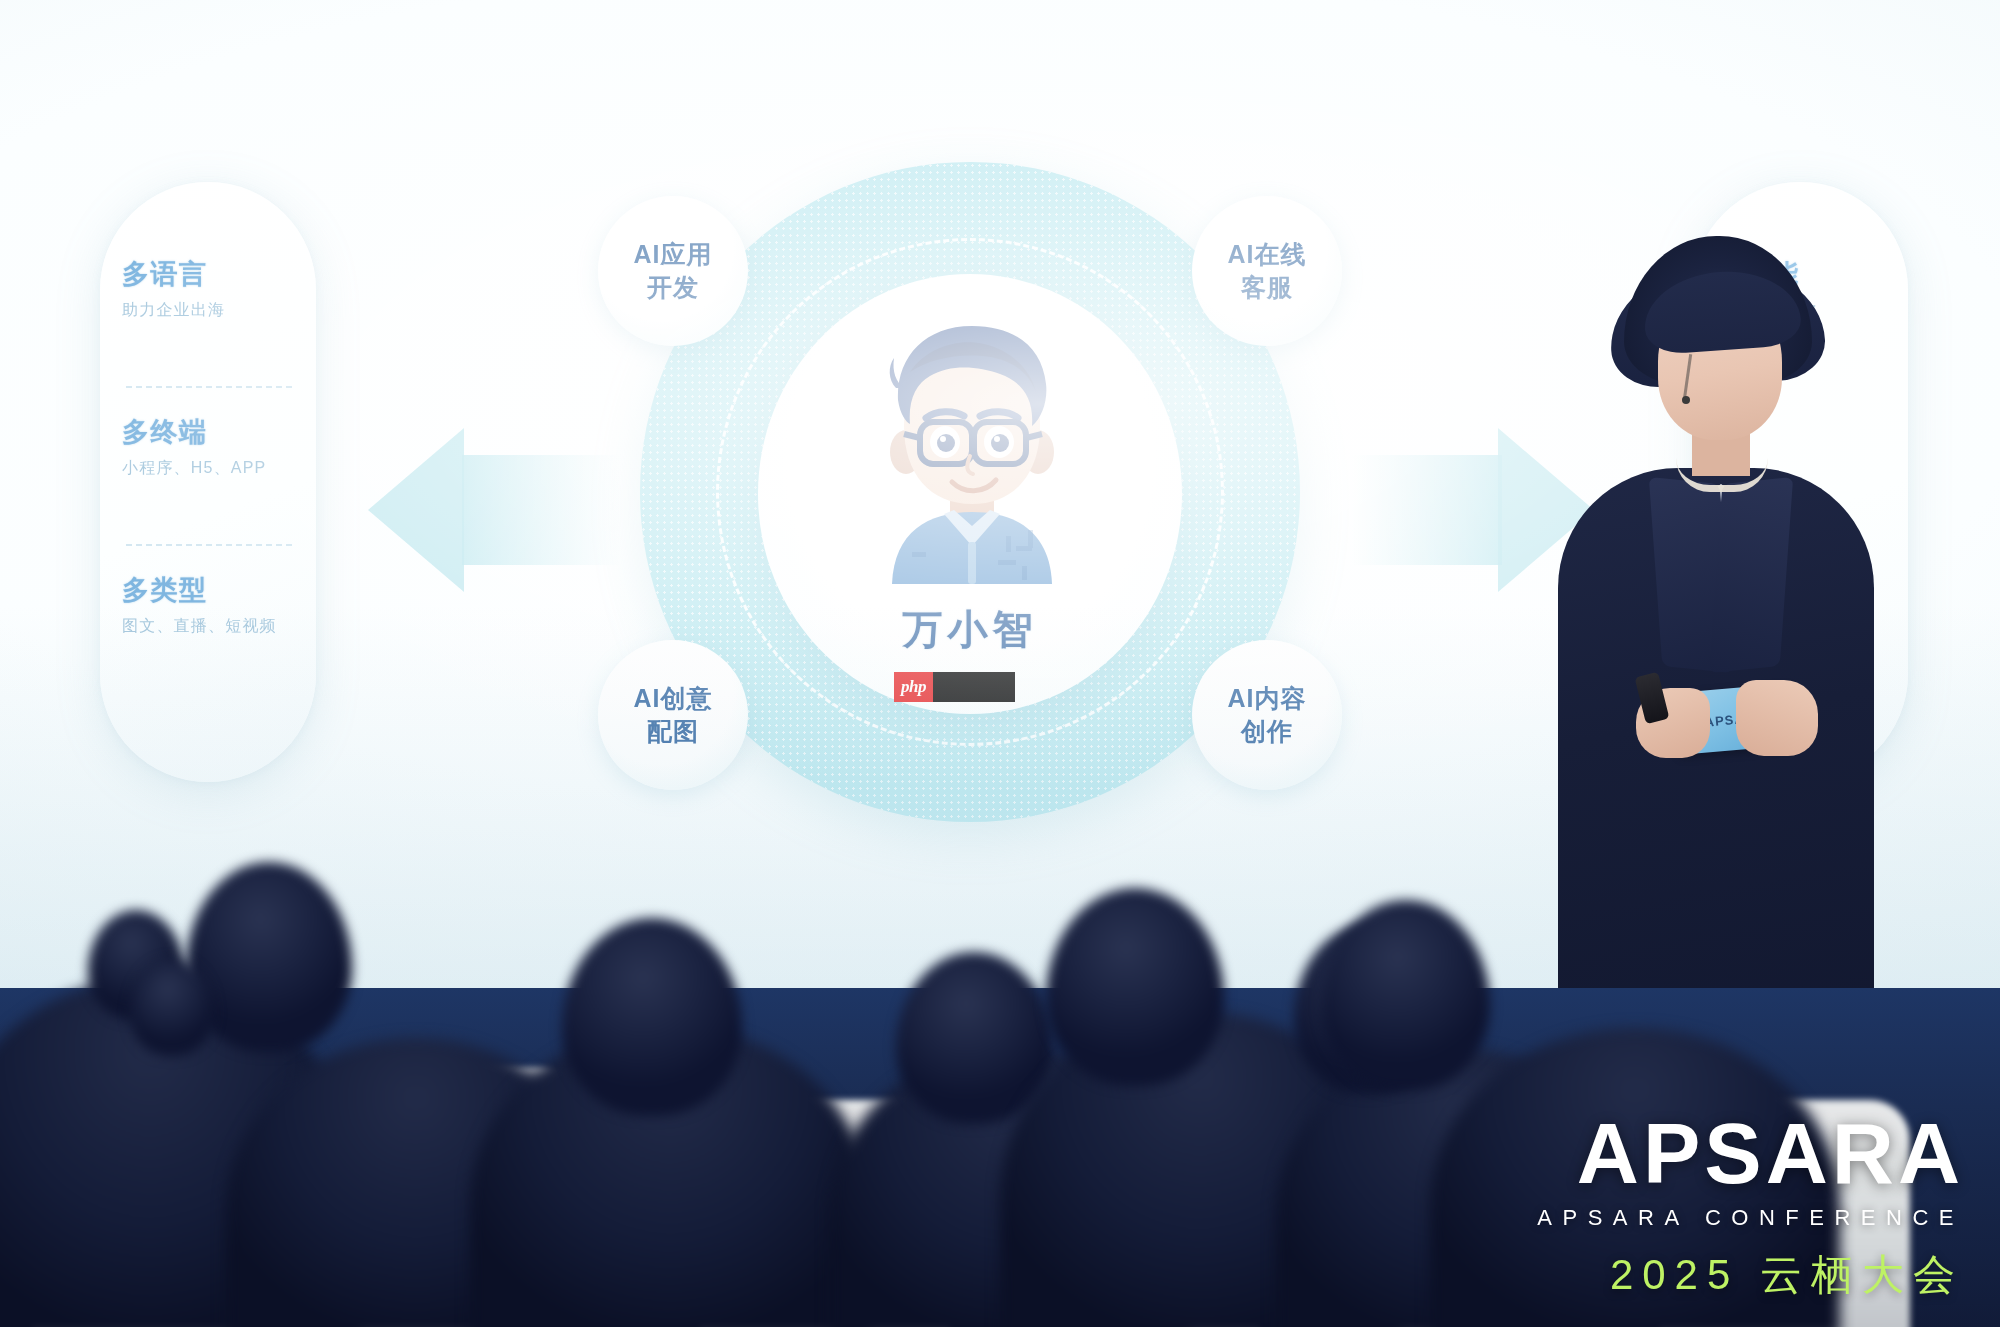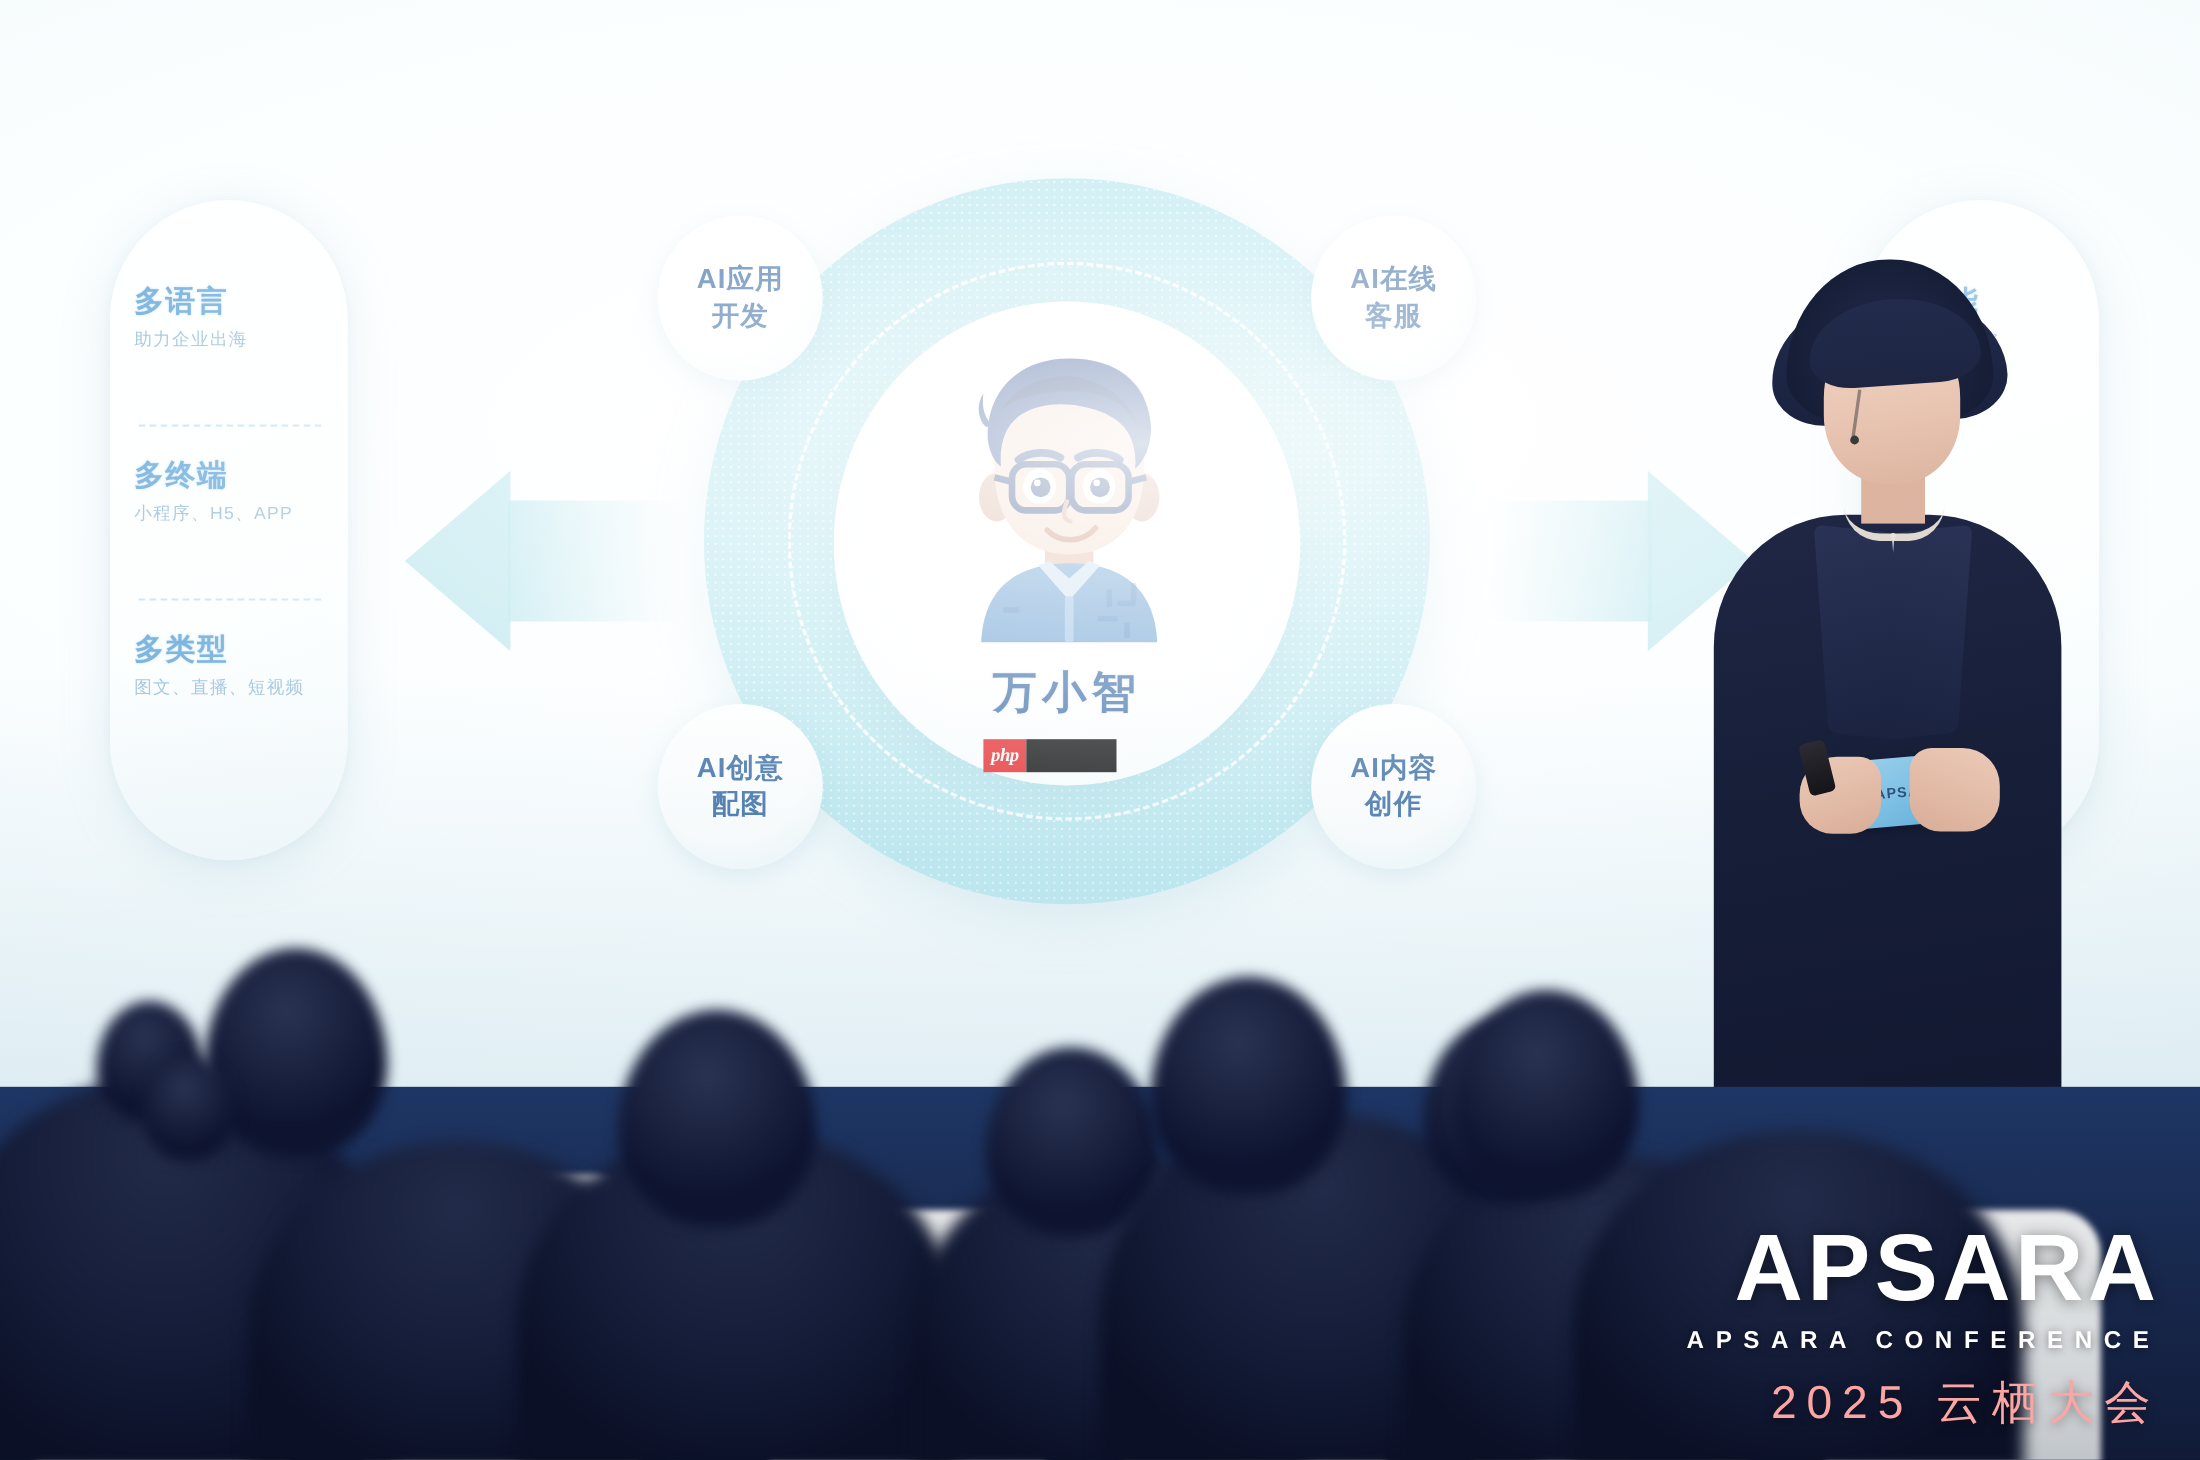--- a/index.html
+++ b/index.html
@@ -248,7 +248,7 @@
     text-shadow:0 2px 14px rgba(0,0,0,.45);
   }
   #logo-sub{
-    margin-top:10px; font-size:22px; color:#ffffff; letter-spacing:10.5px; font-weight:700;
+    margin-top:10px; font-size:22px; color:#ffffff; letter-spacing:10.5px; font-weight:400;
     text-shadow:0 1px 8px rgba(0,0,0,.45);
   }
   #logo-year{

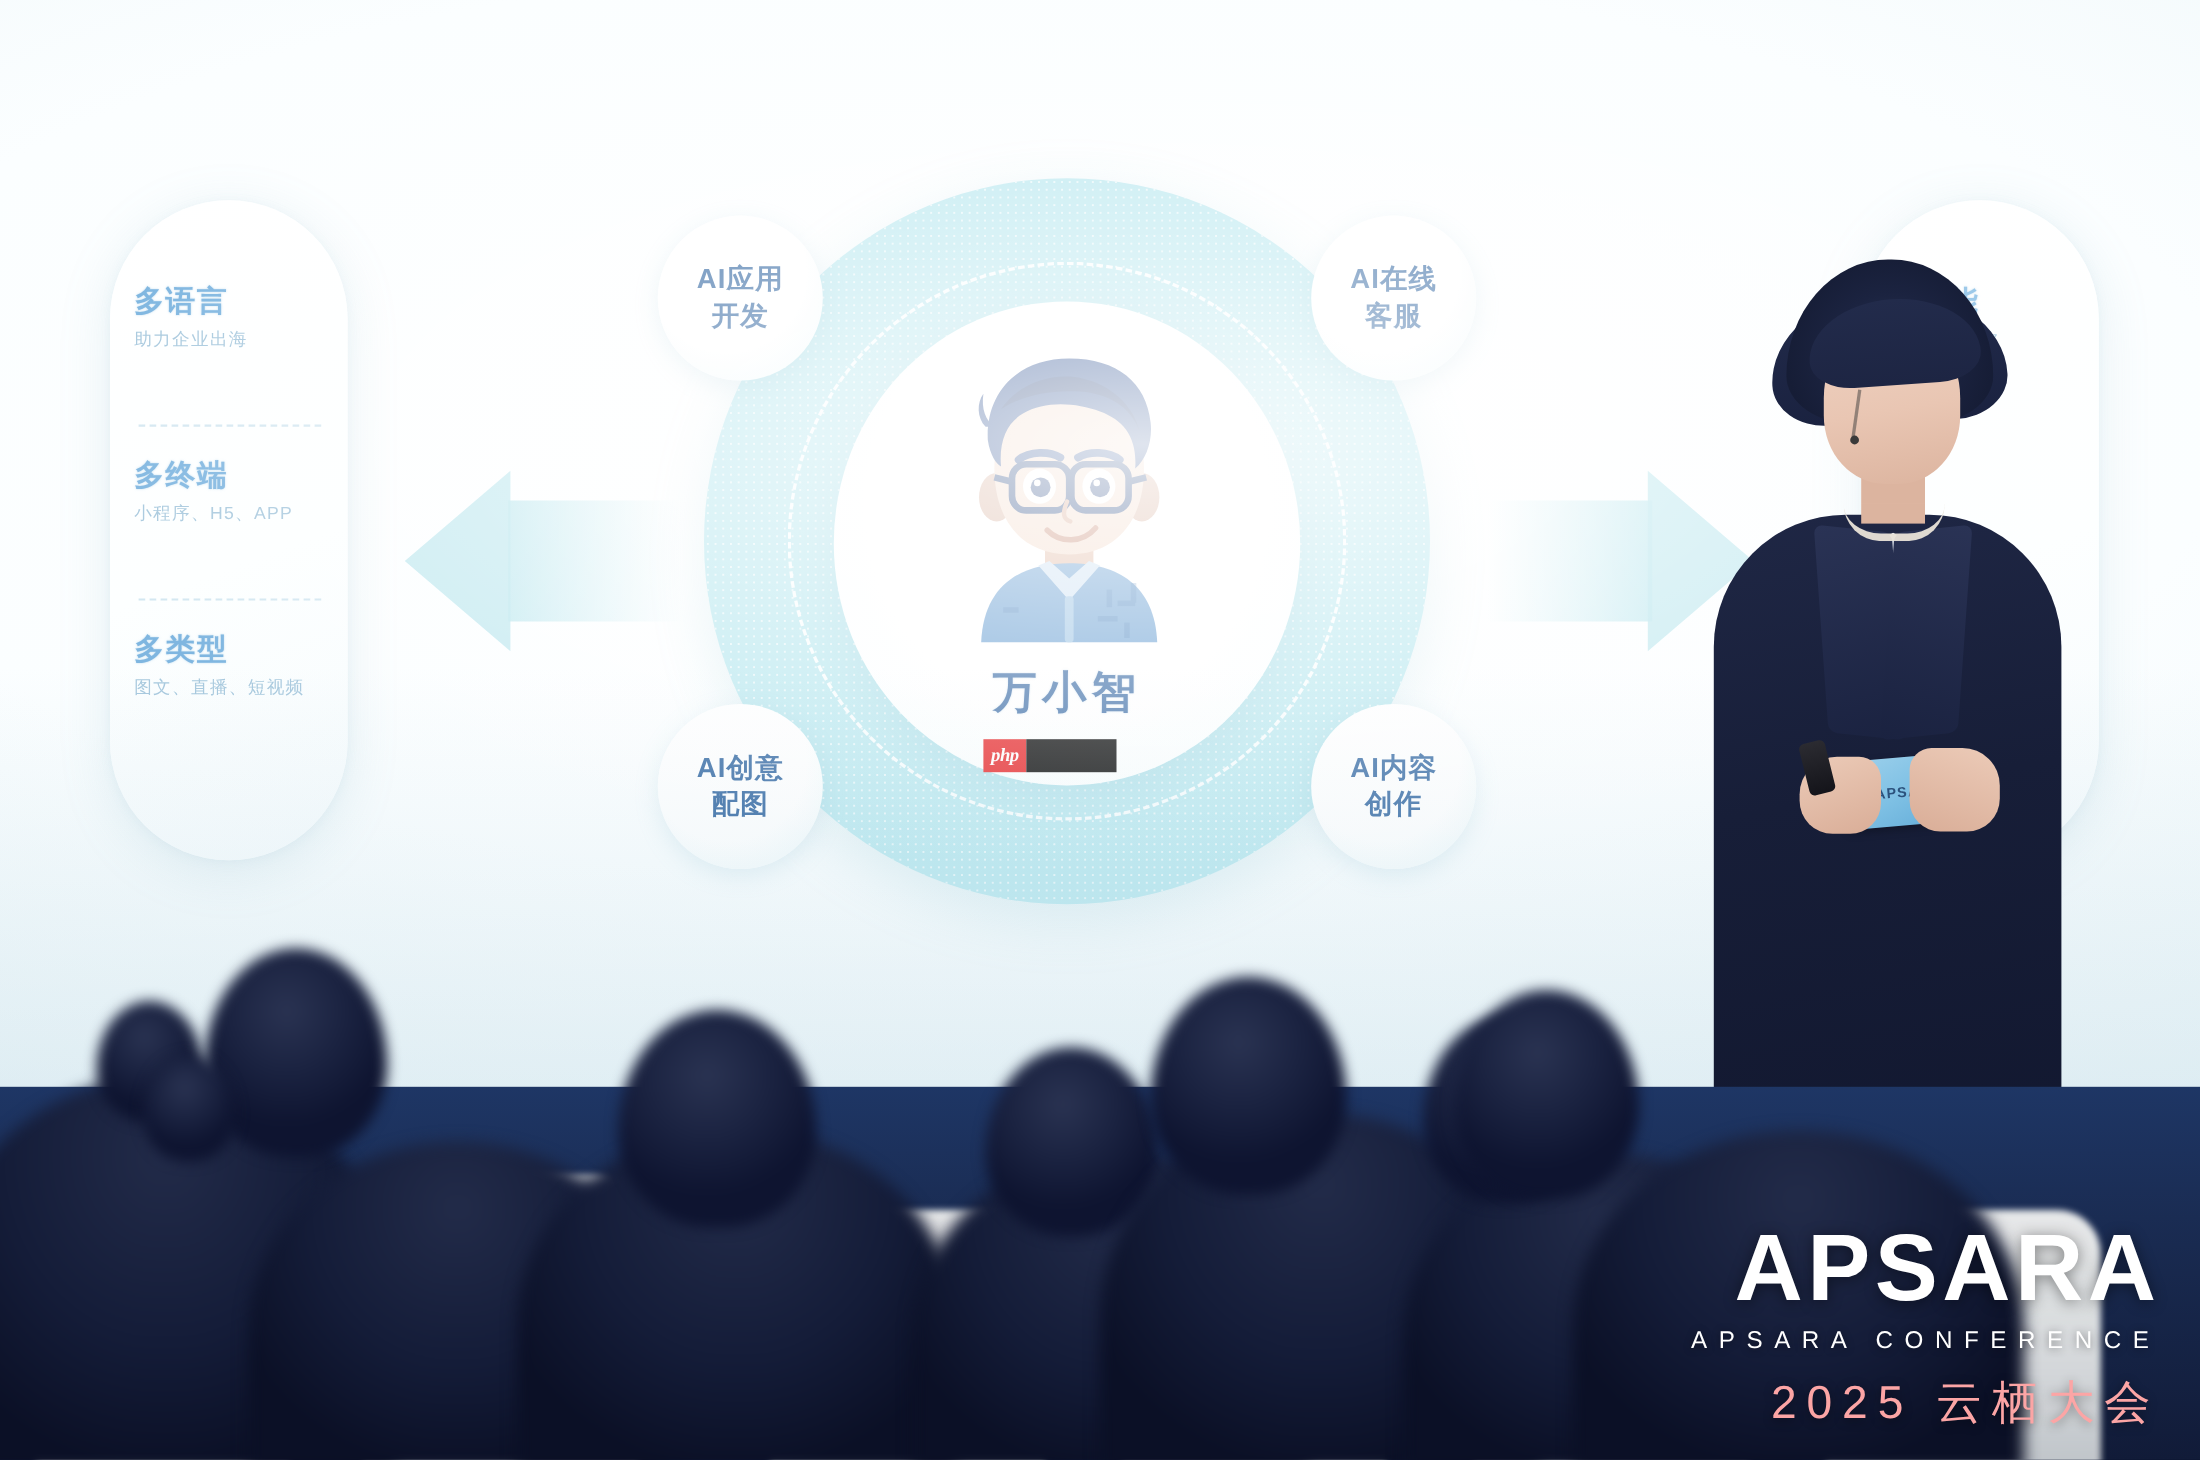--- a/index.html
+++ b/index.html
@@ -252,7 +252,7 @@
     text-shadow:0 1px 8px rgba(0,0,0,.45);
   }
   #logo-year{
-    margin-top:16px; font-size:42px; color:#fca5a5; letter-spacing:9px; font-weight:500;
+    margin-top:16px; font-size:42px; color:#bef264; letter-spacing:9px; font-weight:500;
     text-shadow:0 2px 10px rgba(0,0,0,.45);
   }
 </style>

